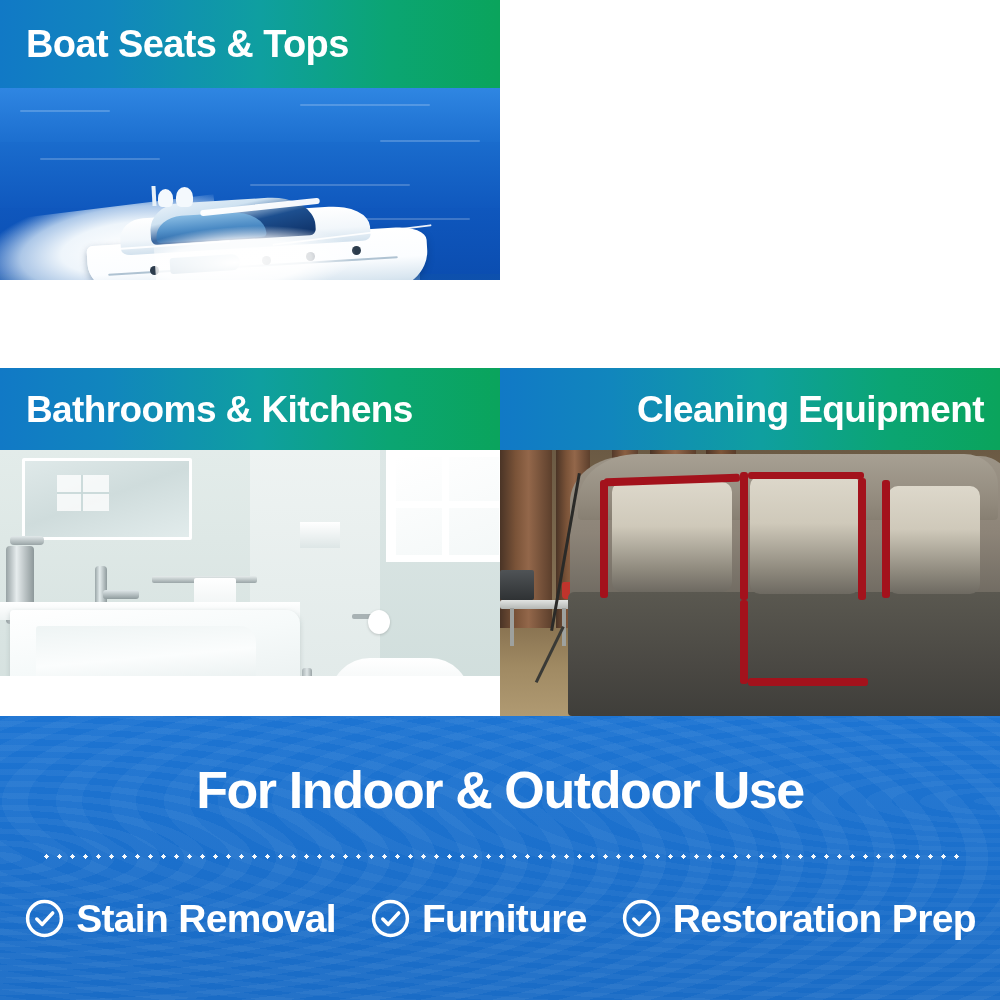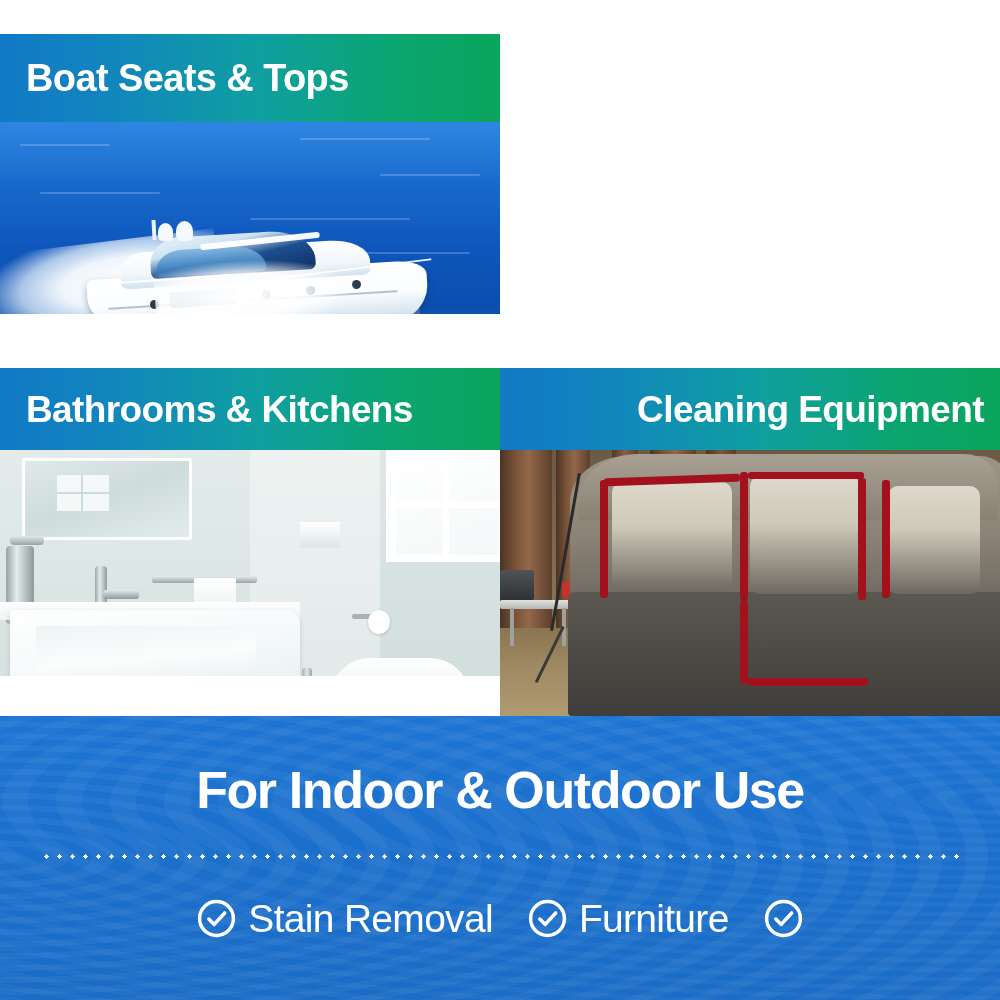--- a/index.html
+++ b/index.html
@@ -15,7 +15,7 @@
   
   .grid { position:absolute; left:0; top:0; width:1000px; height:716px; }
   .cell { position:absolute; width:500px; overflow:hidden; }
-  .cell.c0 { left:0;   top:0;   height:280px;margin-top:34px; }
+  .cell.c0 { left:0;   top:0;   height:280px; }
   .cell.c1 { left:500px; top:0; height:368px; }
   .cell.c2 { left:0;   top:368px; height:308px; }
   .cell.c3 { left:500px; top:368px; height:348px; }

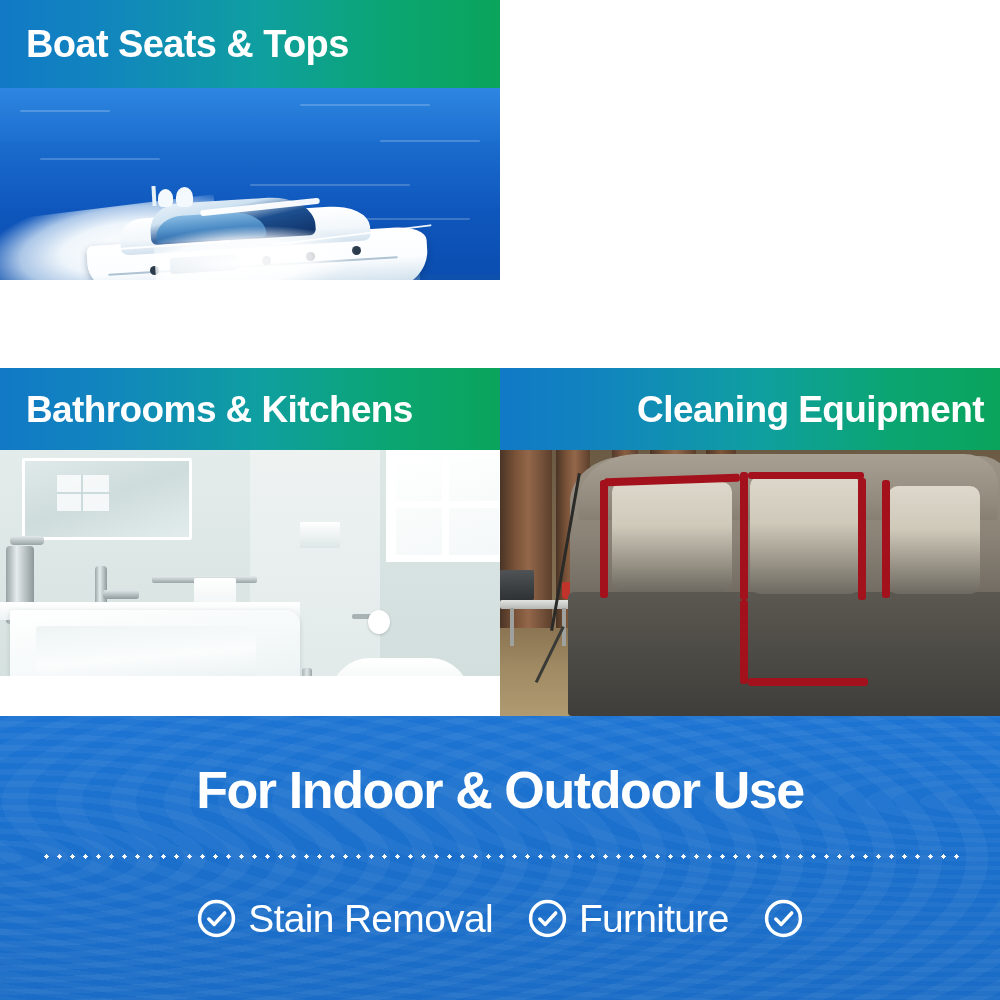--- a/index.html
+++ b/index.html
@@ -243,7 +243,7 @@
   }
   .feat { display:flex; align-items:center; gap:11px; }
   .feat-ico { width:41px; height:41px; flex:0 0 41px; display:block; }
-  .feat-txt { color:#ffffff; font-size:39px; font-weight:normal; letter-spacing:-0.7px; white-space:nowrap; line-height:1;text-align:right; }
+  .feat-txt { color:#ffffff; font-size:39px; font-weight:bold; letter-spacing:-0.7px; white-space:nowrap; line-height:1;text-align:right; }
 </style>
 </head>
 <body>

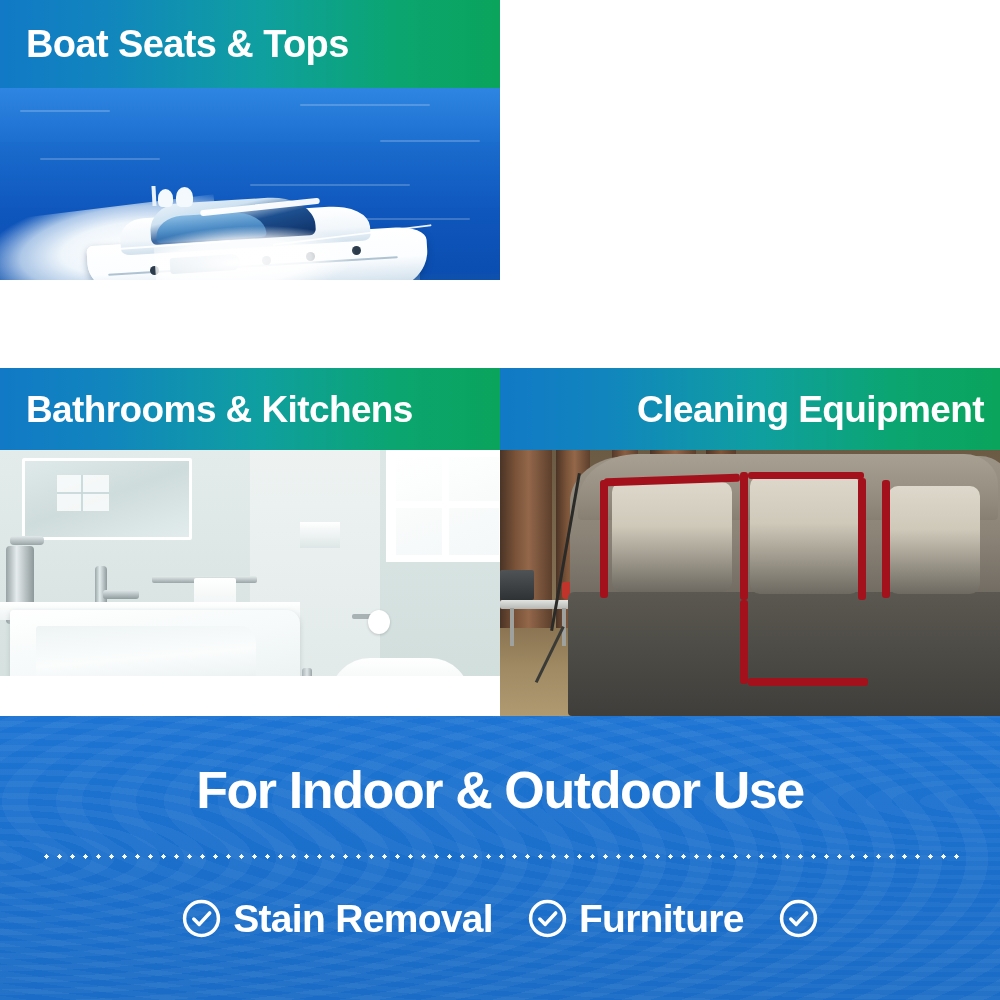--- a/index.html
+++ b/index.html
@@ -395,6 +395,7 @@
           <circle cx="20" cy="20" r="16.5" fill="none" stroke="#ffffff" stroke-width="3.4"></circle>
           <polyline points="12.5,20.5 17.8,25.8 28,14.6" fill="none" stroke="#ffffff" stroke-width="3.4" stroke-linecap="round" stroke-linejoin="round"></polyline>
         </svg>
+        <span class="feat-txt">Restoration Prep</span>
       </div>
 
     </div>

